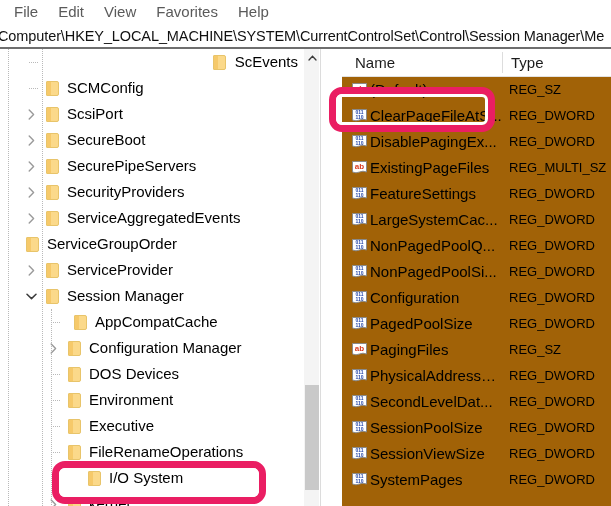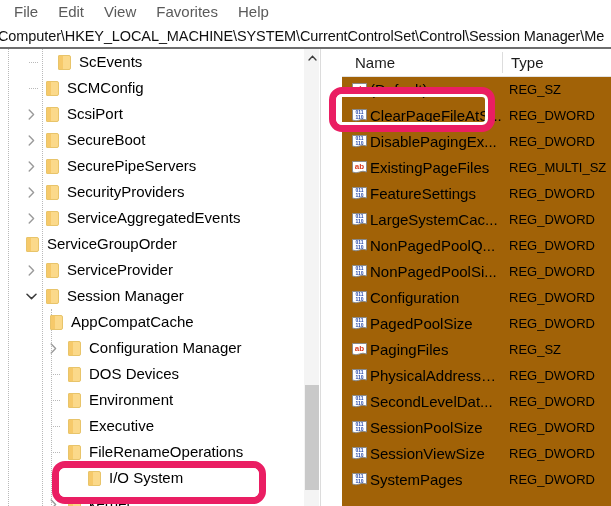--- a/index.html
+++ b/index.html
@@ -304,7 +304,7 @@
   <div class="rail rail-b"></div>
   <div class="rail rail-c" style="display: block; left: 51px; top: 260px; height: 210px;"></div>
   <div class="tree-list" id="tree-list">
-      <div class="tree-row" style="padding-left: 32px;">
+      <div class="tree-row" style="padding-left: 32px; justify-content: flex-end;">
         <div class="tee" style="left: 29px;"></div>
         <div class="chevron"></div>
         <div class="folder">

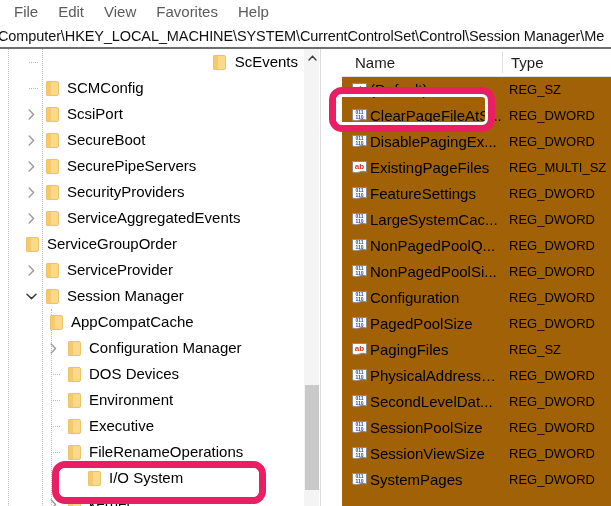--- a/index.html
+++ b/index.html
@@ -405,7 +405,7 @@
         </div>
         <div class="tree-label">Session Manager</div>
       </div>
-      <div class="tree-row" style="padding-left: 24px;">
+      <div class="tree-row" style="padding-left: 48px;">
         <div class="tee" style="left: 51px;"></div>
         <div class="chevron"></div>
         <div class="folder">

